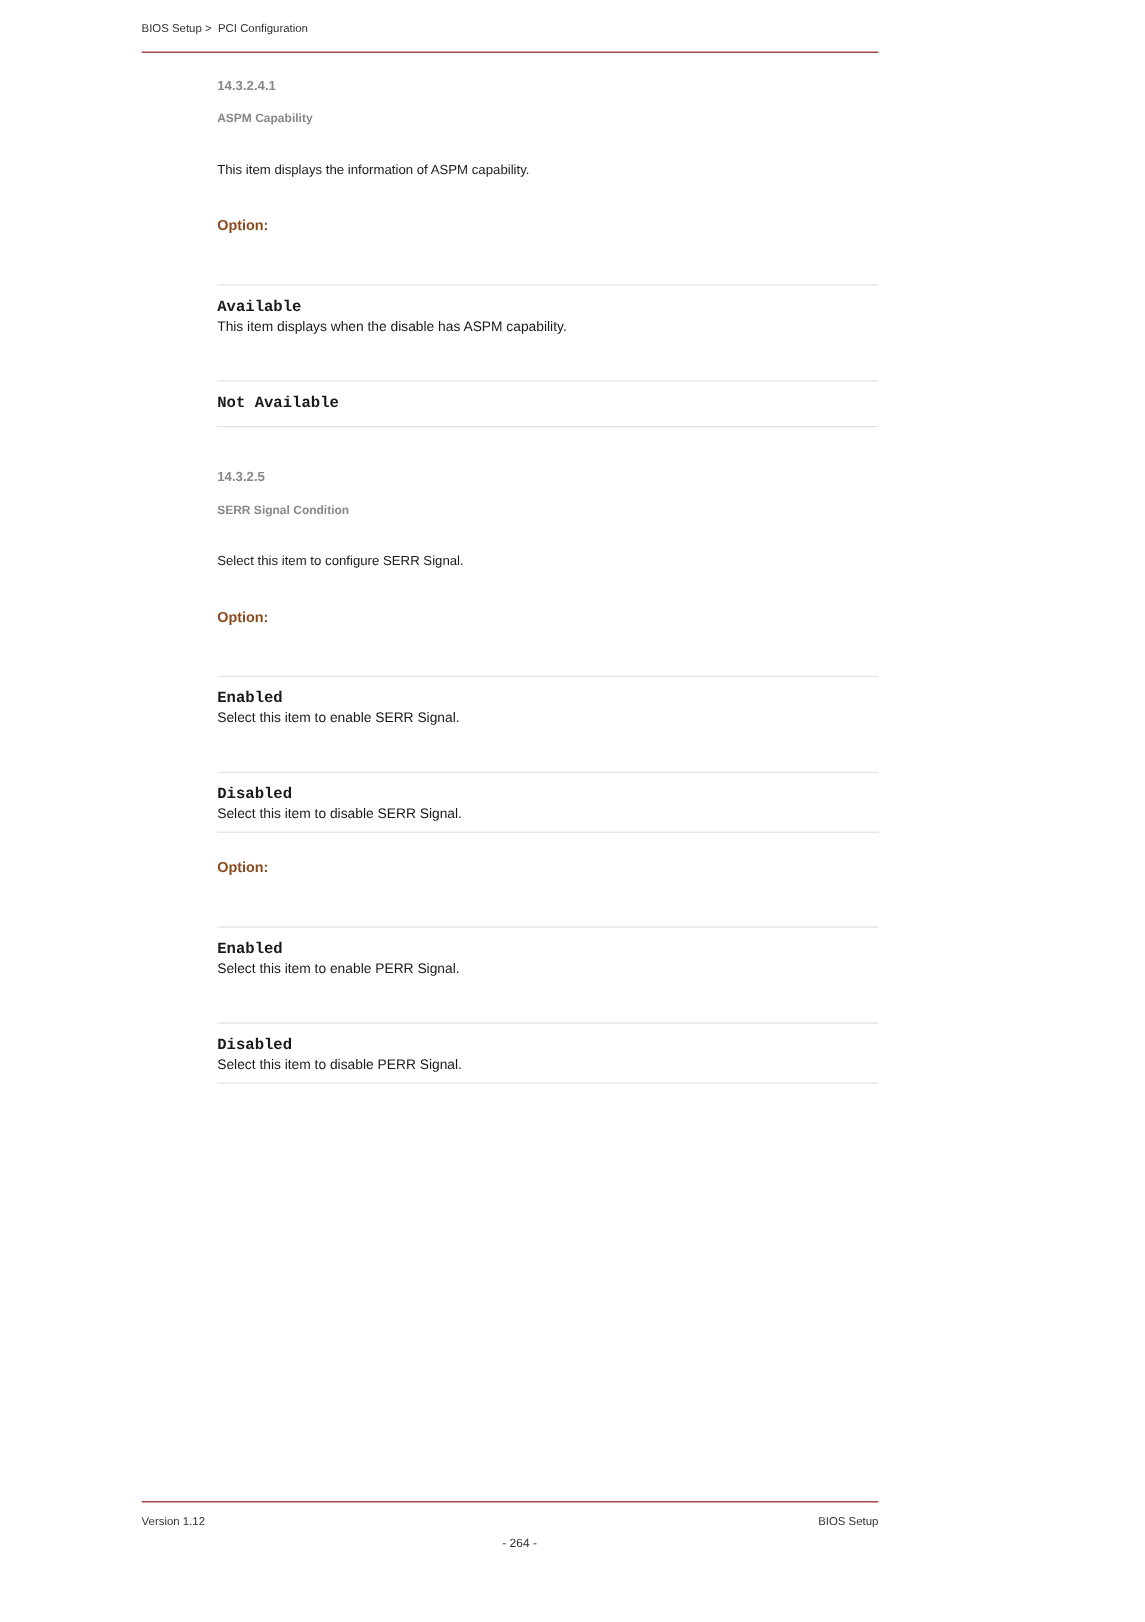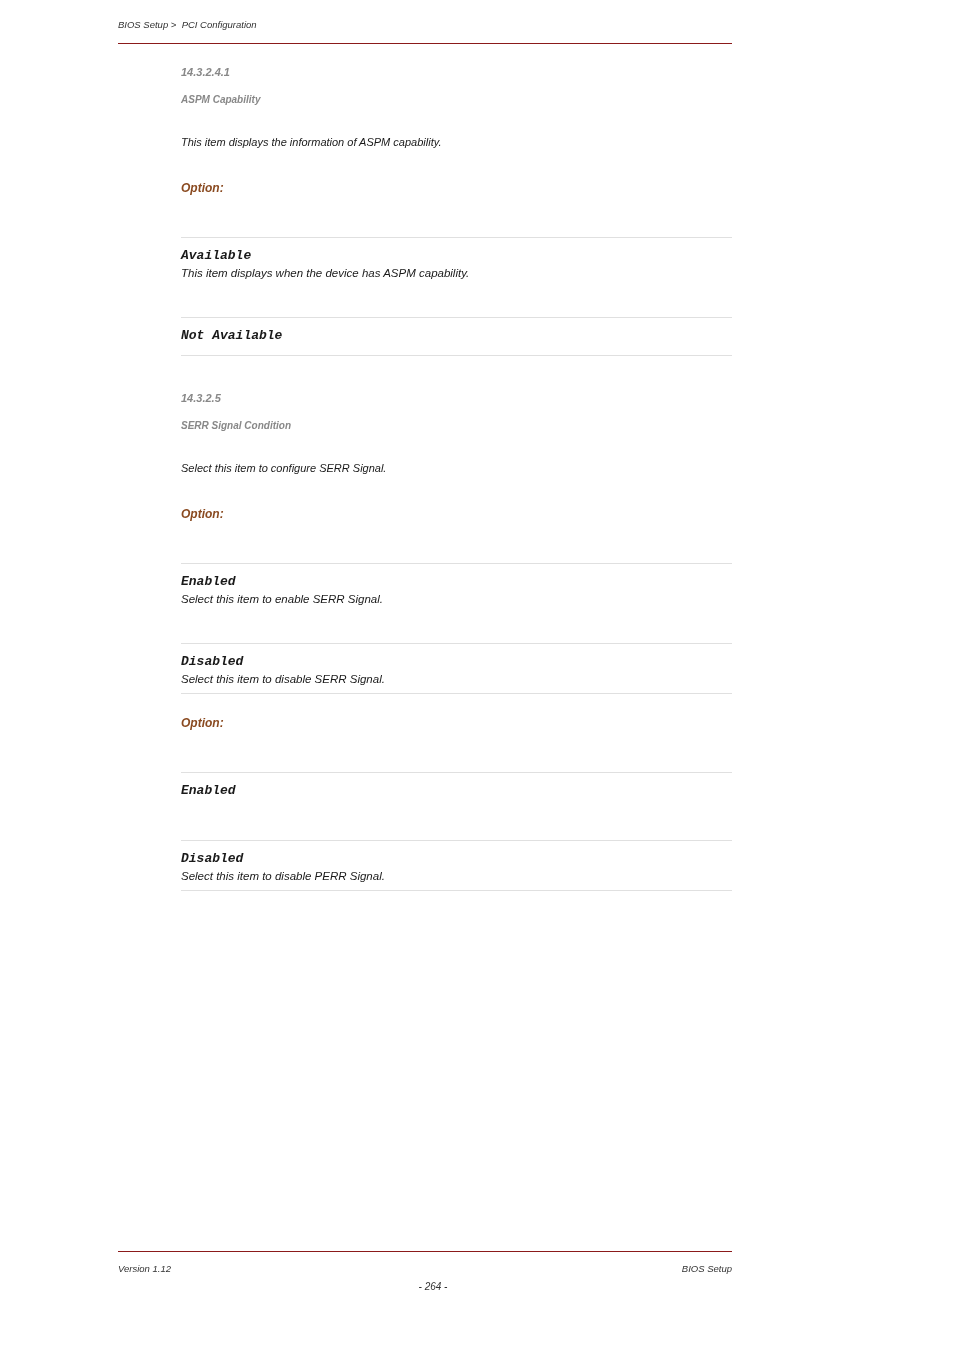--- a/index.html
+++ b/index.html
@@ -15,7 +15,6 @@
     min-height: 1352px;
     position: relative;
     box-sizing: border-box;
-    font-style: italic;
   }
   .hr-red {
     position: absolute;

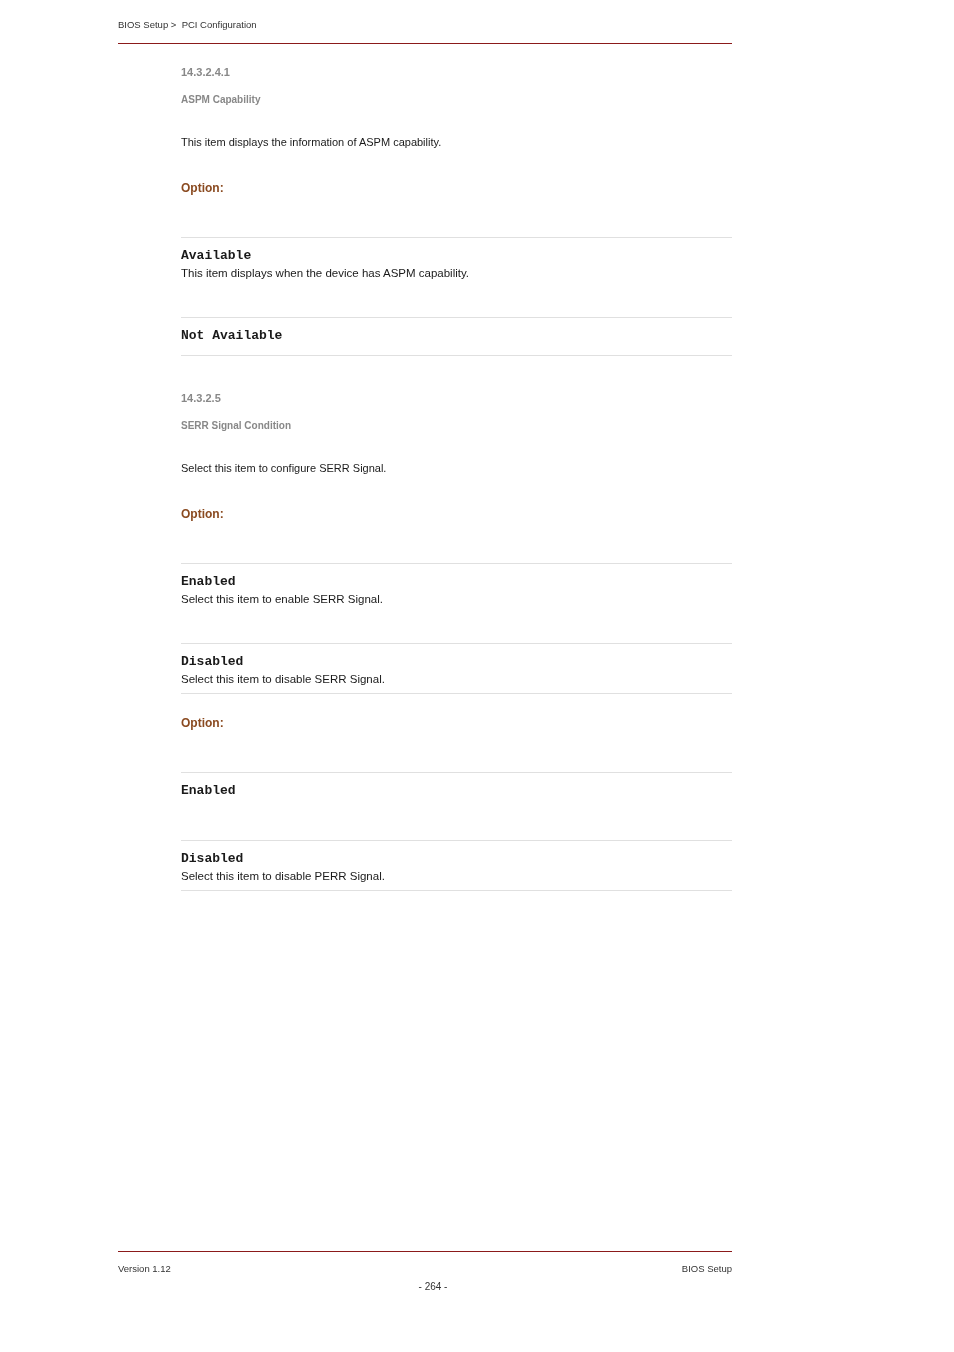--- a/index.html
+++ b/index.html
@@ -119,7 +119,7 @@
     <div class="dl-rows" style="margin-top:42px;" data-name="aspm-option-list">
       <div class="dl-row" data-name="option-row-available">
         <div class="dl-term" data-name="option-term">Available</div>
-        <div class="dl-def" data-name="option-def">This item displays when the device has ASPM capability.</div>
+        <div class="dl-def" data-name="option-def">This item displays when the disable has ASPM capability.</div>
       </div>
       <div class="dl-row" data-name="option-row-not-available">
         <div class="dl-term" data-name="option-term">Not Available</div>

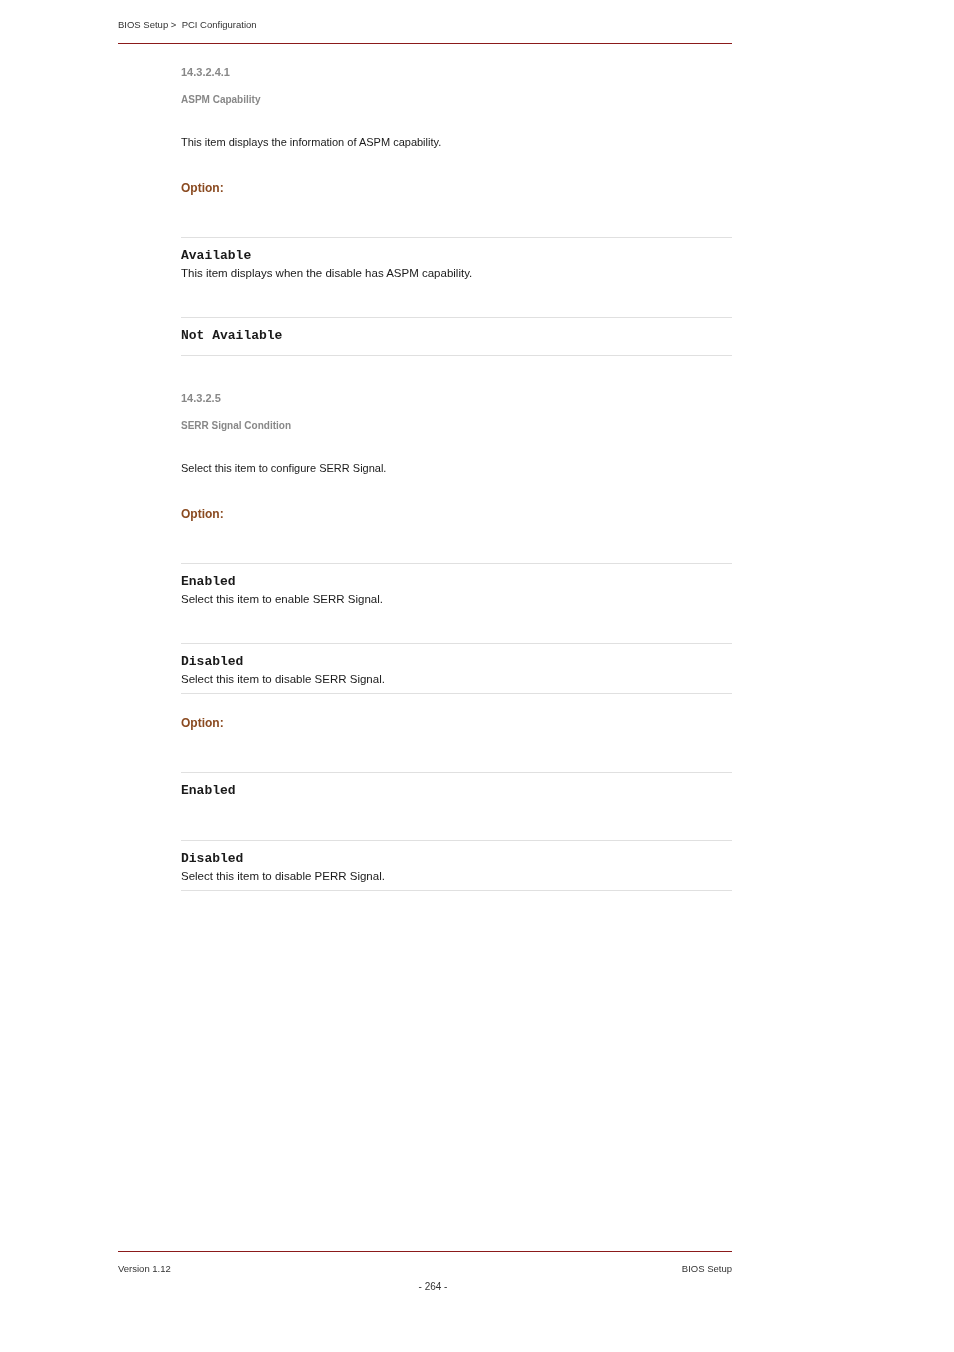--- a/index.html
+++ b/index.html
@@ -153,6 +153,7 @@
     <div class="dl-rows" style="margin-top:42px;" data-name="perr-option-list">
       <div class="dl-row" data-name="option-row-perr-enabled">
         <div class="dl-term" data-name="option-term">Enabled</div>
+        <div class="dl-def" data-name="option-def">Select this item to enable PERR Signal.</div>
       </div>
       <div class="dl-row" data-name="option-row-perr-disabled">
         <div class="dl-term" data-name="option-term">Disabled</div>

